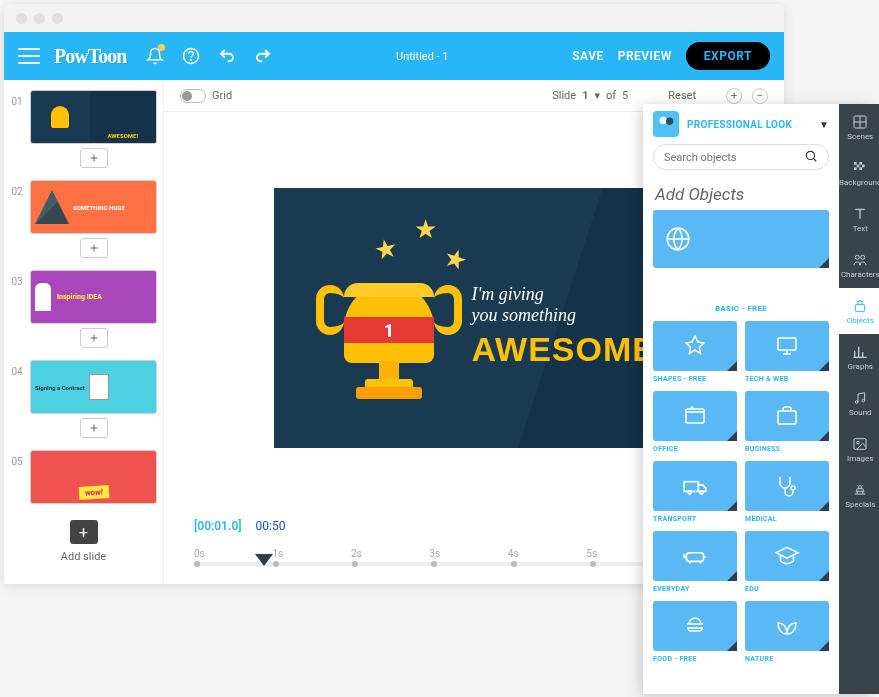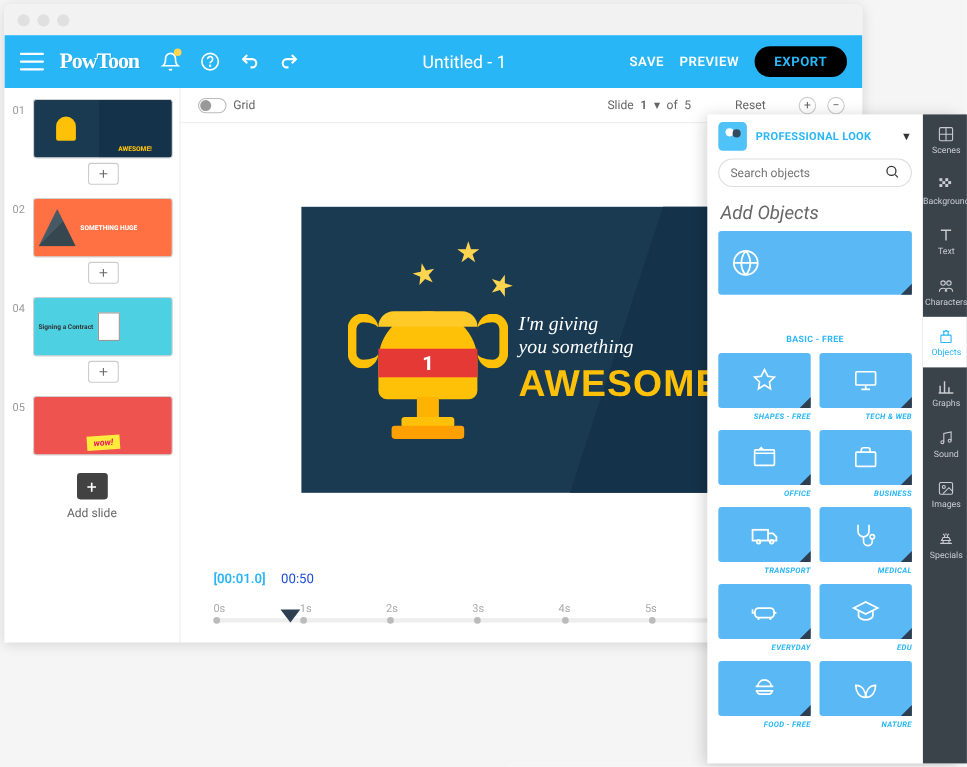--- a/index.html
+++ b/index.html
@@ -16,7 +16,7 @@
 .top-icons { display: flex; align-items: center; gap: 18px; margin-left: 20px; }
 .top-icon { position: relative; color: #fff; display: flex; align-items: center; justify-content: center; cursor: pointer; }
 .notif-dot { position: absolute; top: -3px; right: -1px; width: 7px; height: 7px; background: #ffd54f; border-radius: 50%; }
-.title-center { flex: 1; text-align: center; font-size: 16px; font-weight: 400; }
+.title-center { flex: 1; text-align: center; font-size: 11px; font-weight: 400; }
 .top-right { display: flex; align-items: center; gap: 14px; font-size: 12px; font-weight: 600; letter-spacing: .5px; }
 .top-link { cursor: pointer; }
 .export-btn { background: #000000; color: #29b6f6; border-radius: 18px; padding: 7px 18px; font-size: 12px; font-weight: 700; cursor: pointer; }

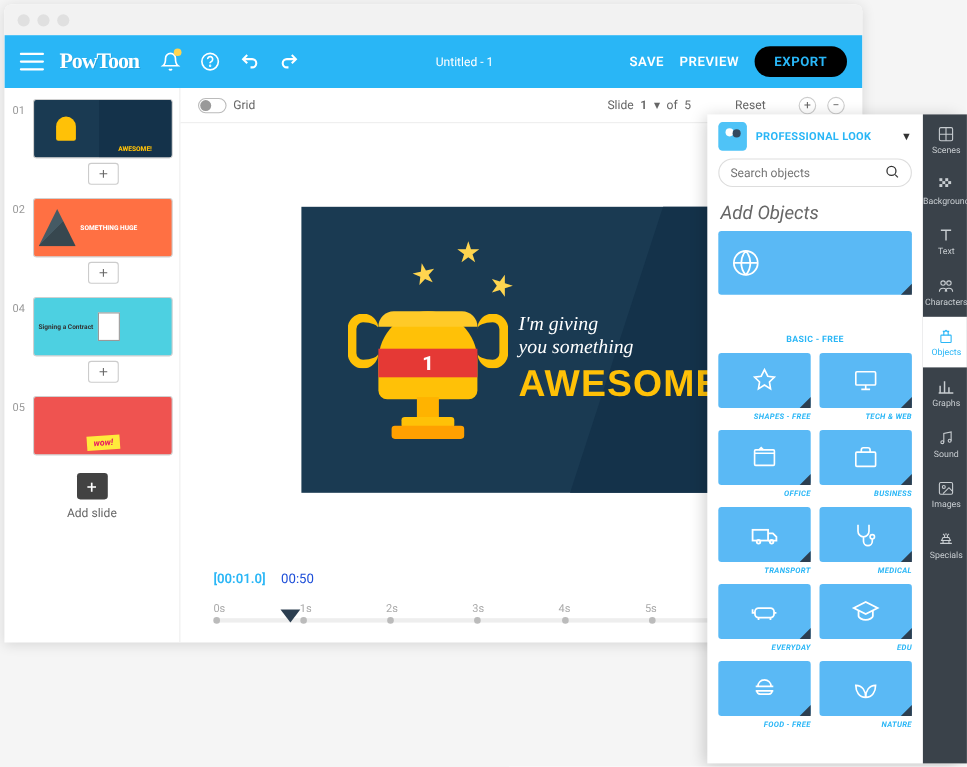--- a/index.html
+++ b/index.html
@@ -209,6 +209,20 @@
         </div>
       </div>
       <div class="slide-row">
+        <div class="slide-num">03</div>
+        <div class="slide-col">
+          <div class="thumb t3">
+              <div class="p"></div>
+              <div class="tx">Inspiring IDEA</div>
+            </div>
+          <div class="thumb-add">
+              <svg viewBox="0 0 24 24">
+                <path d="M12 5v14M5 12h14" stroke="#666" stroke-width="2"></path>
+              </svg>
+            </div>
+        </div>
+      </div>
+      <div class="slide-row">
         <div class="slide-num">04</div>
         <div class="slide-col">
           <div class="thumb t4">

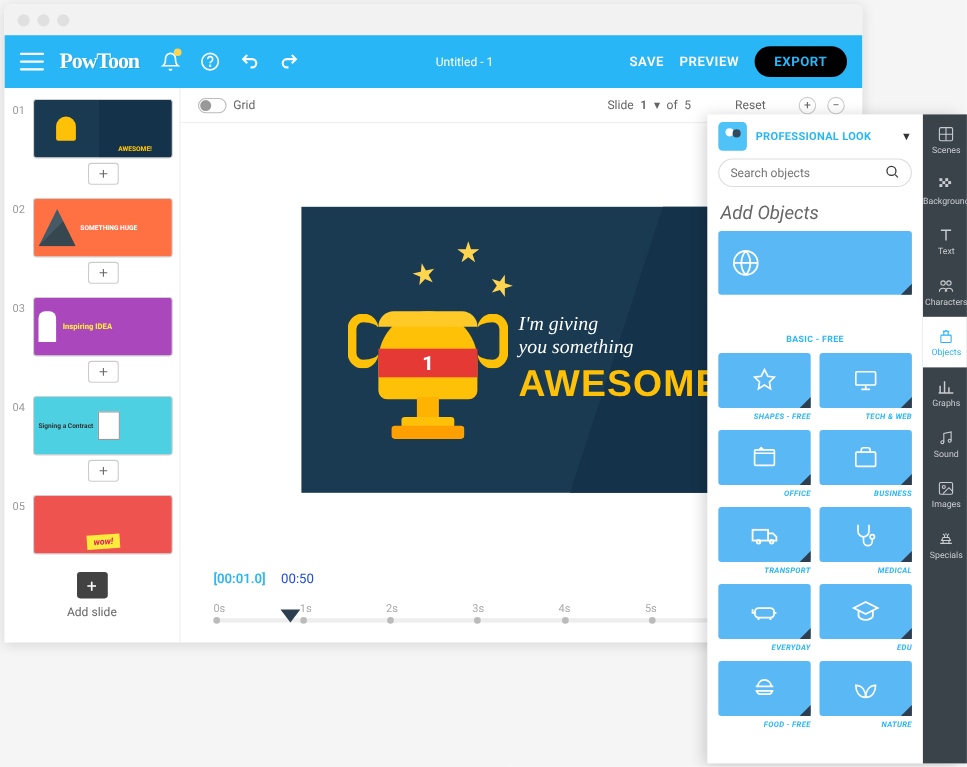--- a/index.html
+++ b/index.html
@@ -114,7 +114,7 @@
 .obj-card { flex:1; height:50px; background:#5ab9f5; border-radius:3px; position:relative; display:flex; align-items:center; justify-content:center; cursor:pointer;}
 .obj-corner { position:absolute; right:0; bottom:0; width:0; height:0; border-left:10px solid transparent; border-bottom:10px solid #2c3e50;}
 .obj-pair-labels { display:flex; gap:8px; margin-bottom:8px;}
-.obj-pair-labels span { flex:1; text-align:right; font-size:7px; font-weight:700; color:#29b6f6; letter-spacing:.3px;font-style:italic;}
+.obj-pair-labels span { flex:1; text-align:left; font-size:7px; font-weight:700; color:#29b6f6; letter-spacing:.3px;}
 .obj-icon { color:#fff; }
 
 .side-rail { width: 52px; background:#3a424a; display:flex; flex-direction:column; }

